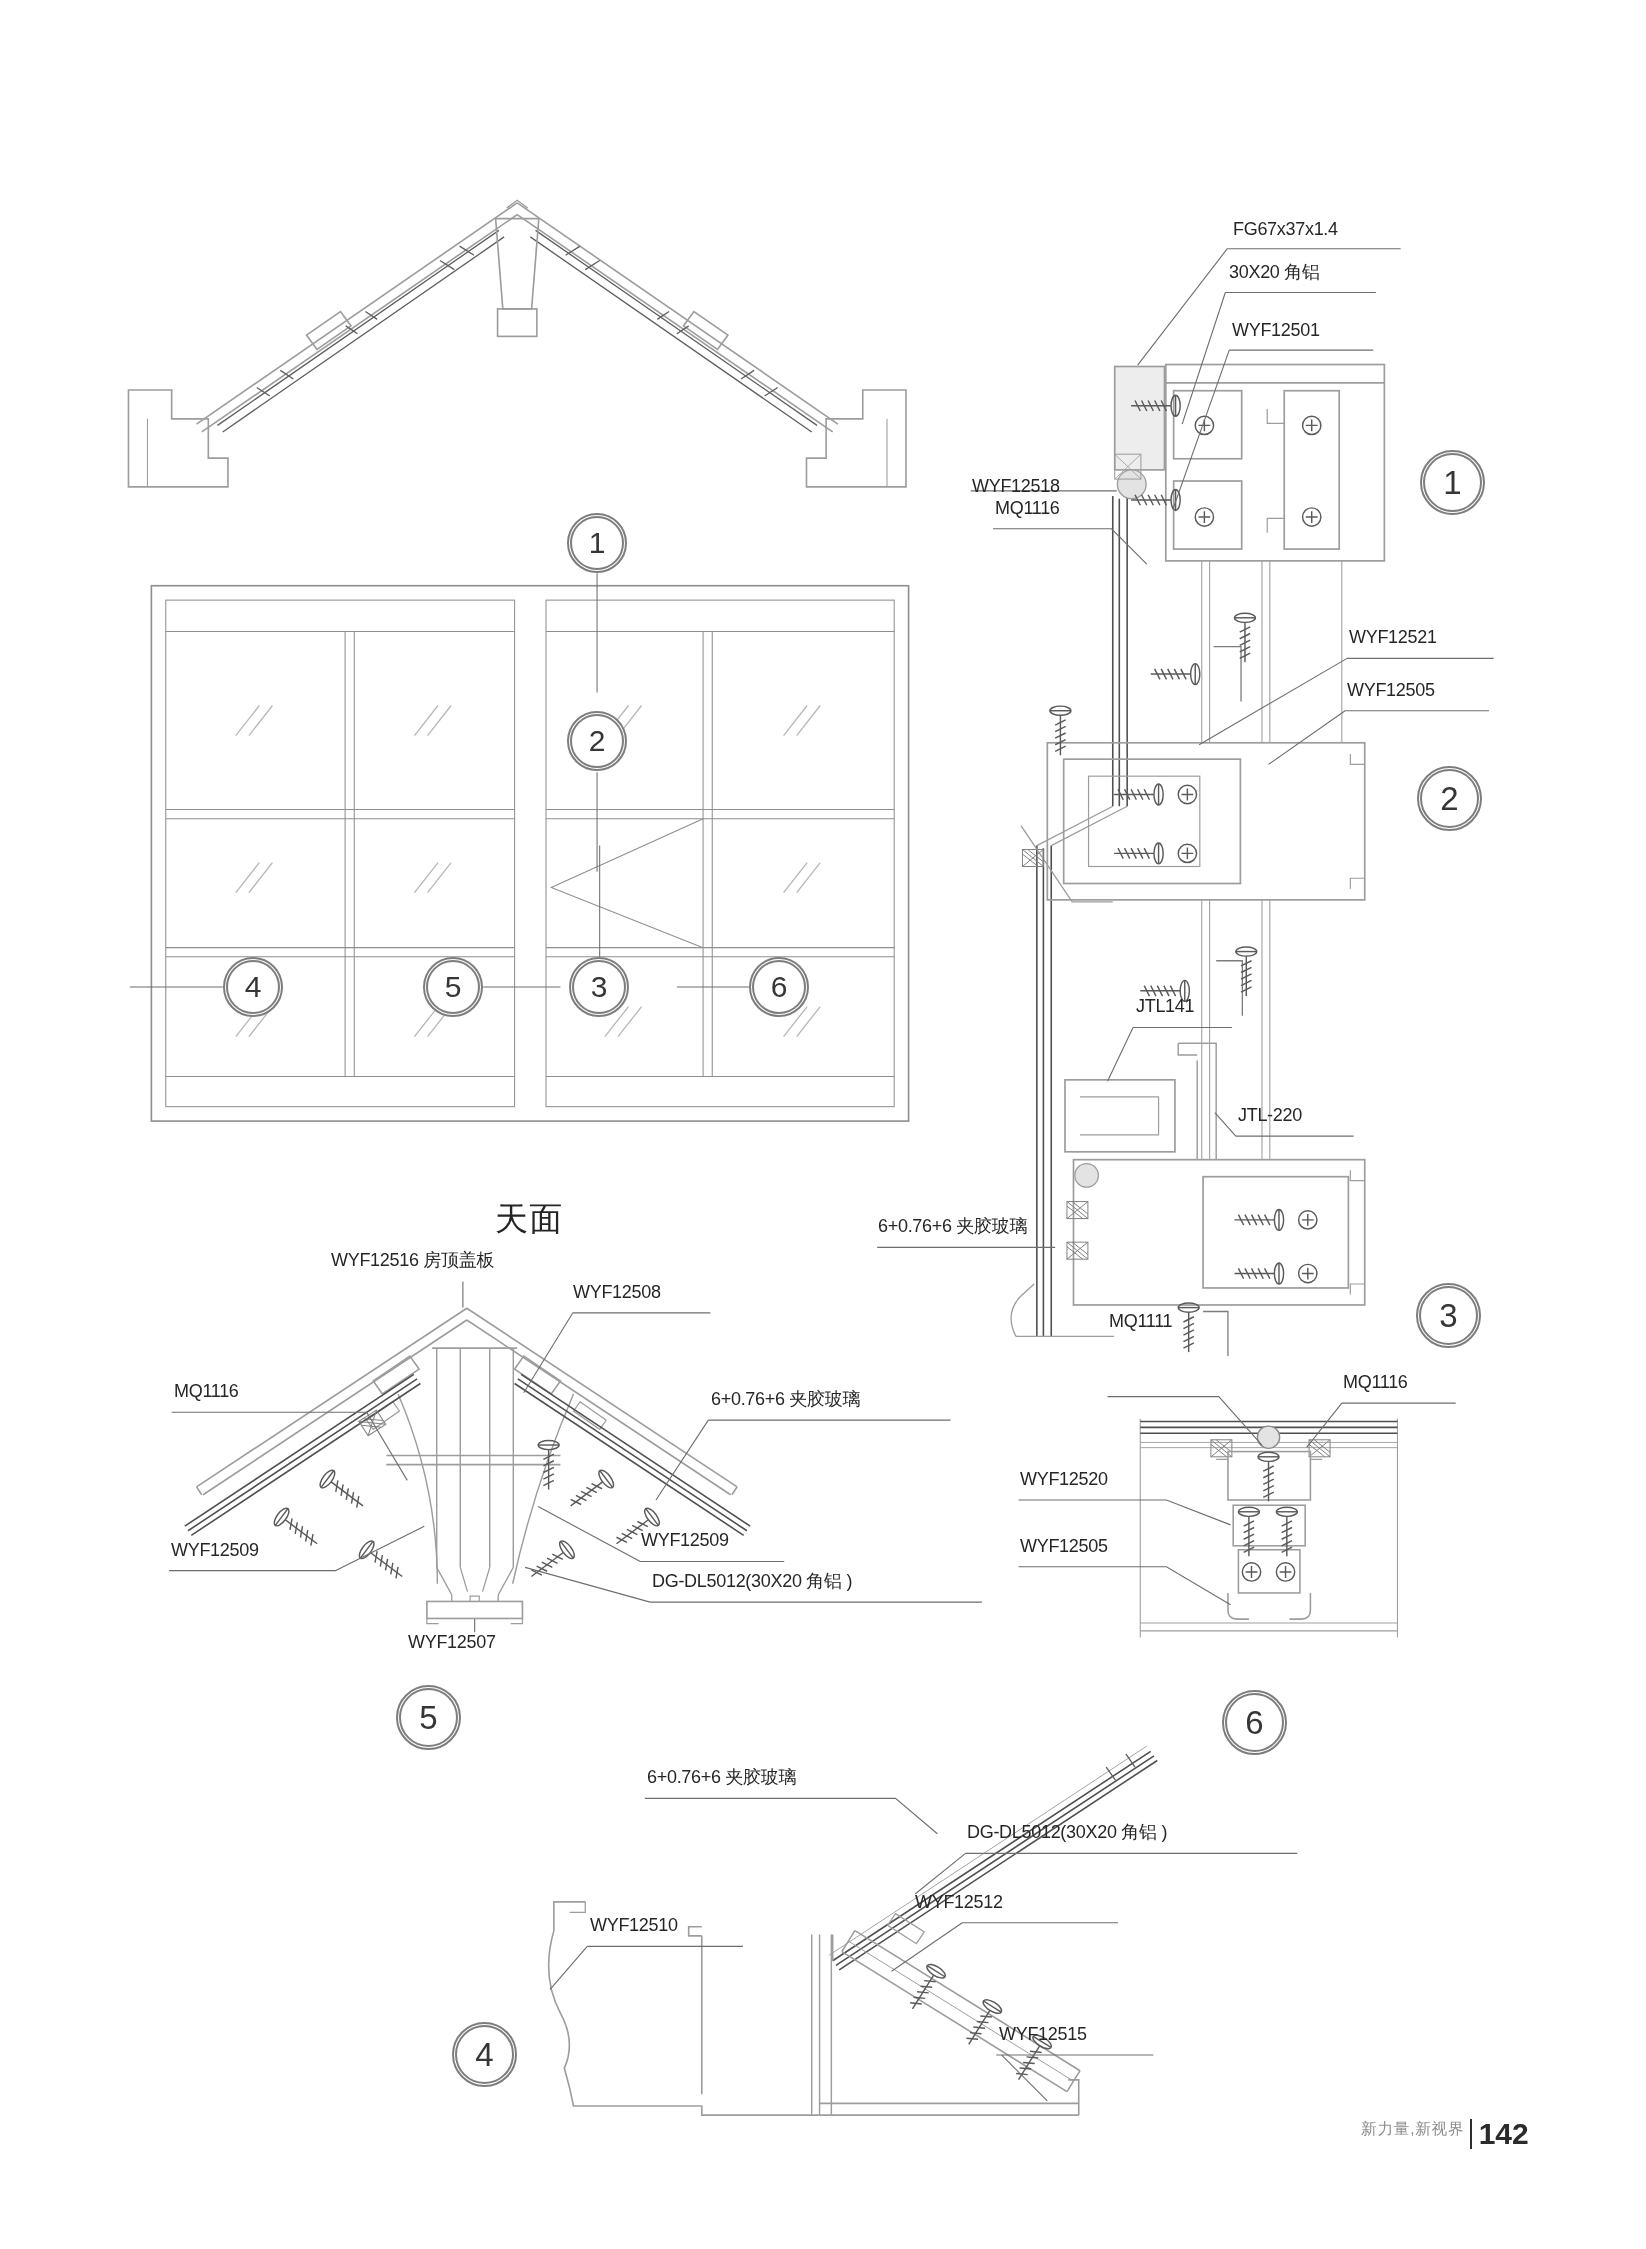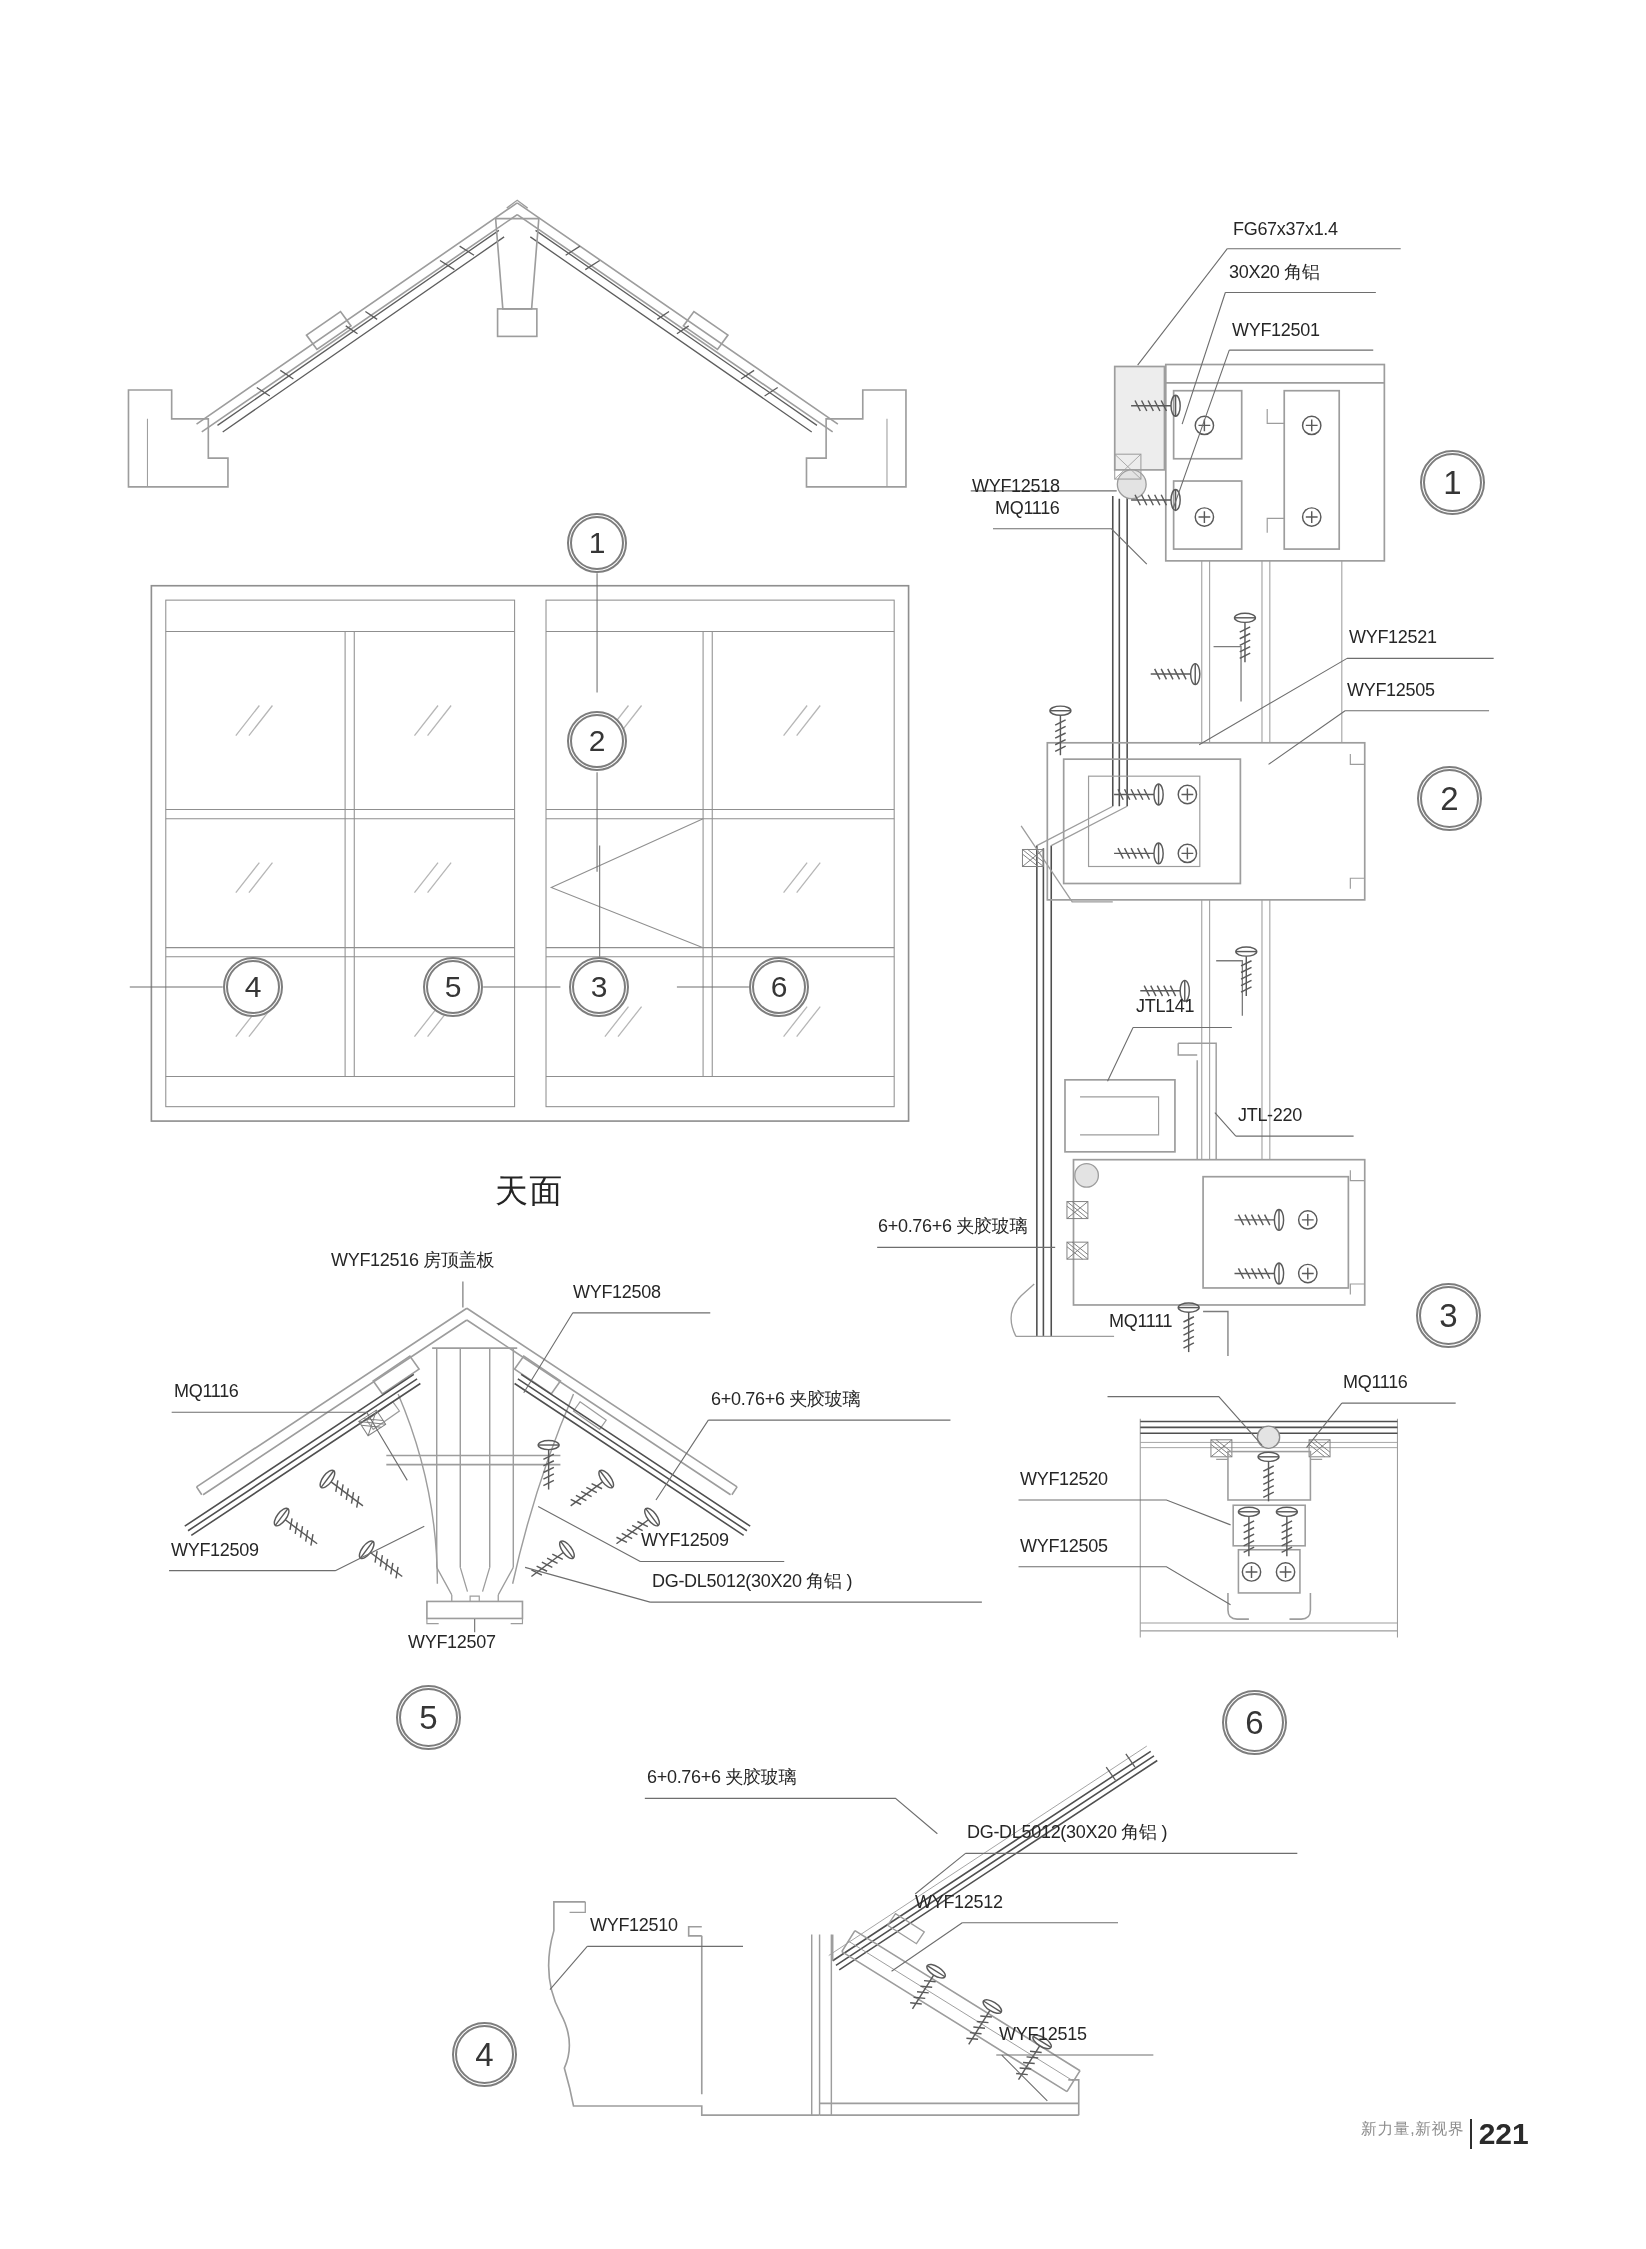--- a/index.html
+++ b/index.html
@@ -25,6 +25,7 @@
     font-size:33px;
     color:#242424;
     letter-spacing:1.3px;
+    margin-top:28px;
   }
   .mk{
     position:absolute;

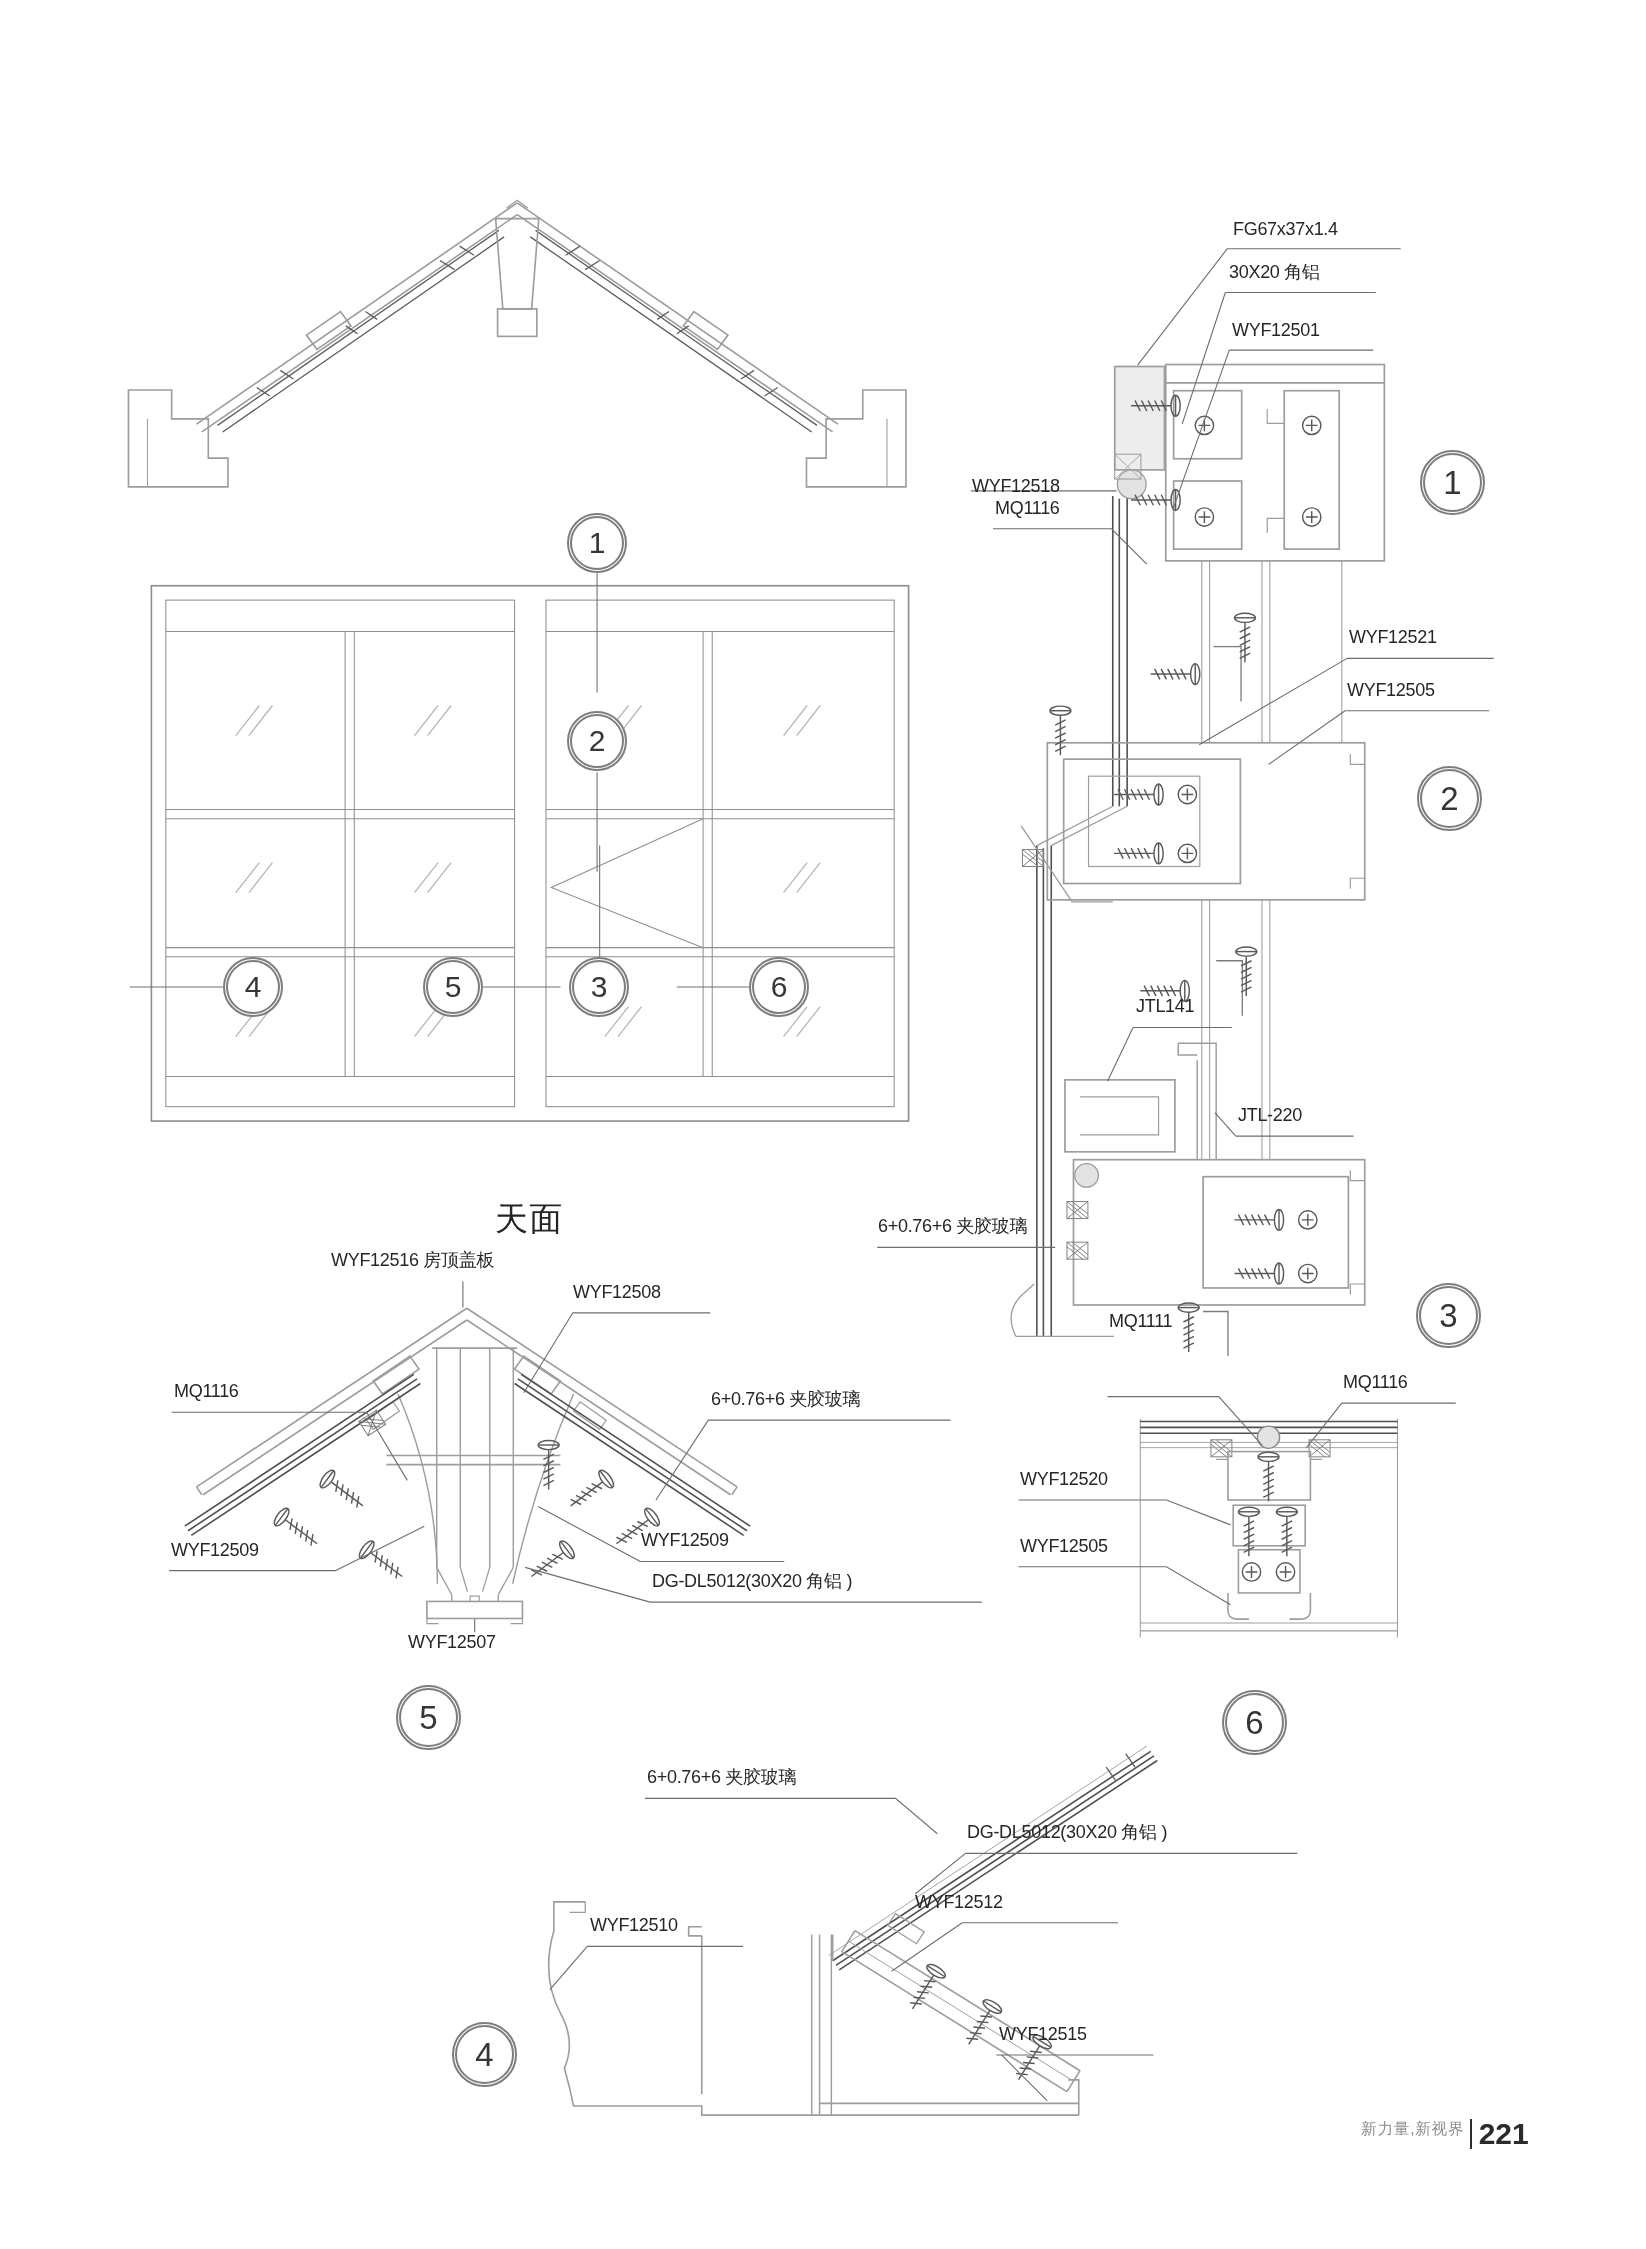--- a/index.html
+++ b/index.html
@@ -362,7 +362,7 @@
 <div id="footer">
   <span class="brand">新力量,新视界</span>
   <span class="bar"></span>
-  <span class="pg">221</span>
+  <span class="pg">142</span>
 </div>
 
 </div>

